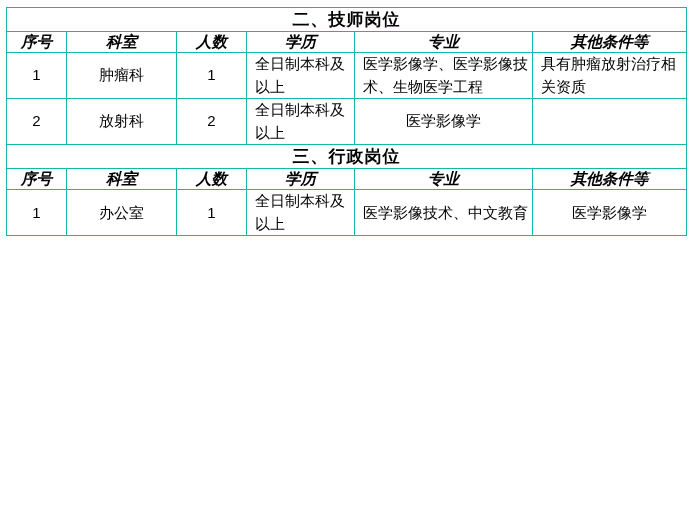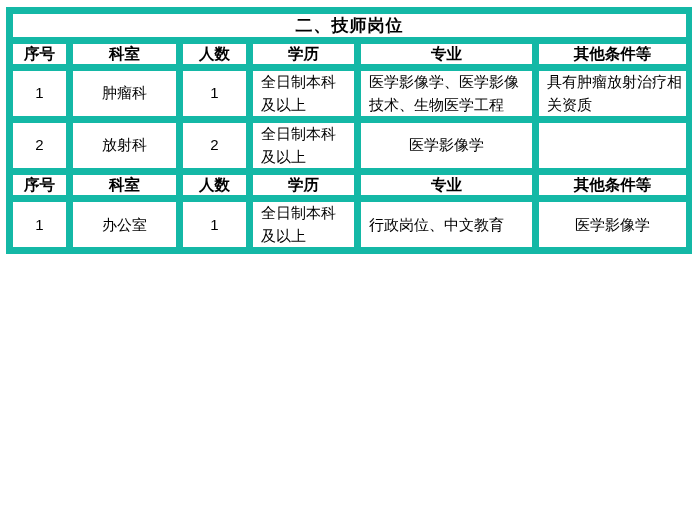--- a/index.html
+++ b/index.html
@@ -26,7 +26,7 @@
     table-layout: fixed;
   }
   table.doc-table td {
-    border: 7px solid #14b8a6;
+    border: 1px solid #14b8a6;
     padding: 0;
     vertical-align: middle;
     text-align: center;

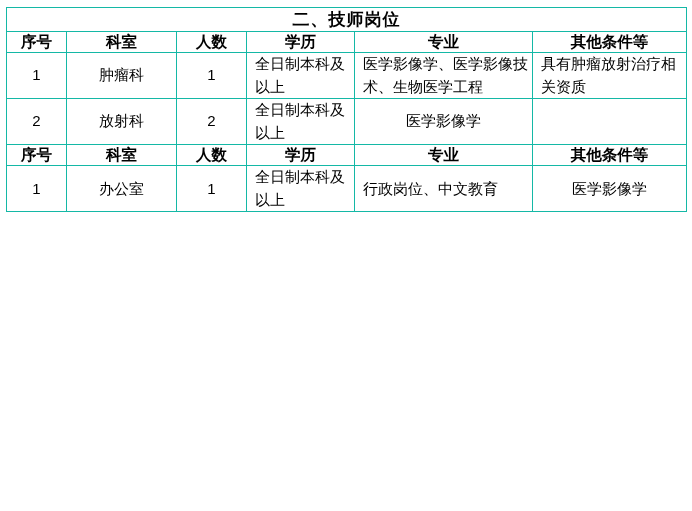--- a/index.html
+++ b/index.html
@@ -44,6 +44,7 @@
     padding: 13px 2px 13px 2px;
     text-align: center;
     line-height: 1.3;
+    font-style: italic;
   }
   .cell {
     font-size: 15px;

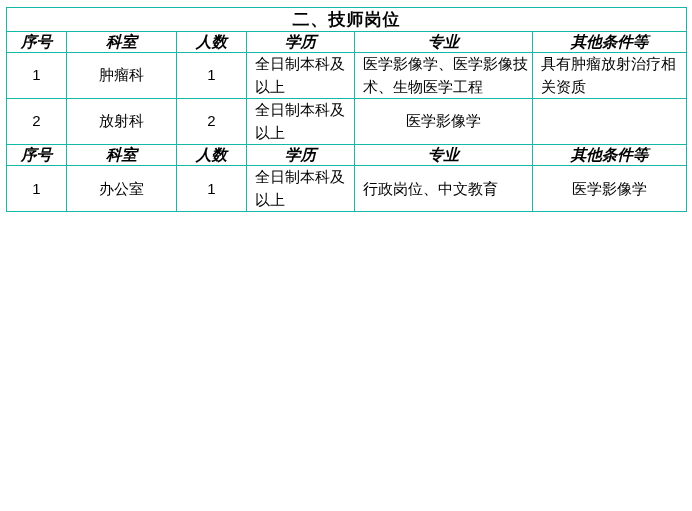--- a/index.html
+++ b/index.html
@@ -107,6 +107,9 @@
         <td class="cell"></td>
       </tr>
       <tr>
+        <td colspan="6" class="section-title">三、行政岗位</td>
+      </tr>
+      <tr>
         <td class="col-head">序号</td>
         <td class="col-head">科室</td>
         <td class="col-head">人数</td>

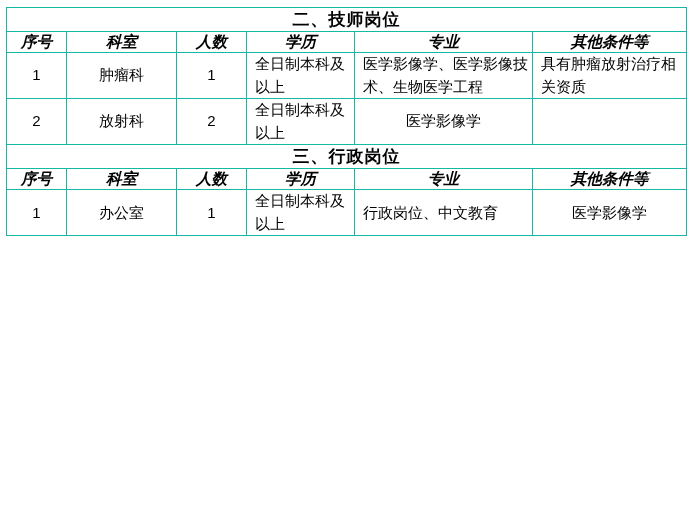--- a/index.html
+++ b/index.html
@@ -122,7 +122,7 @@
         <td class="cell">办公室</td>
         <td class="cell">1</td>
         <td class="cell wrap-left">全日制本科及以上</td>
-        <td class="cell wrap-left">行政岗位、中文教育</td>
+        <td class="cell wrap-left">医学影像技术、中文教育</td>
         <td class="cell">医学影像学</td>
       </tr>
     </tbody>

